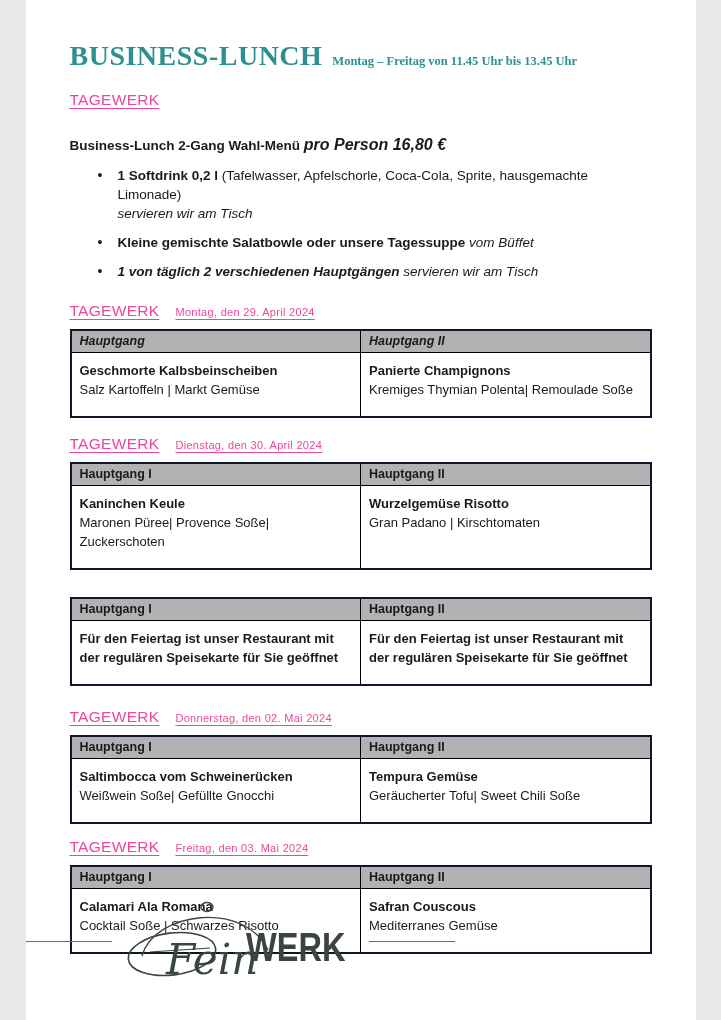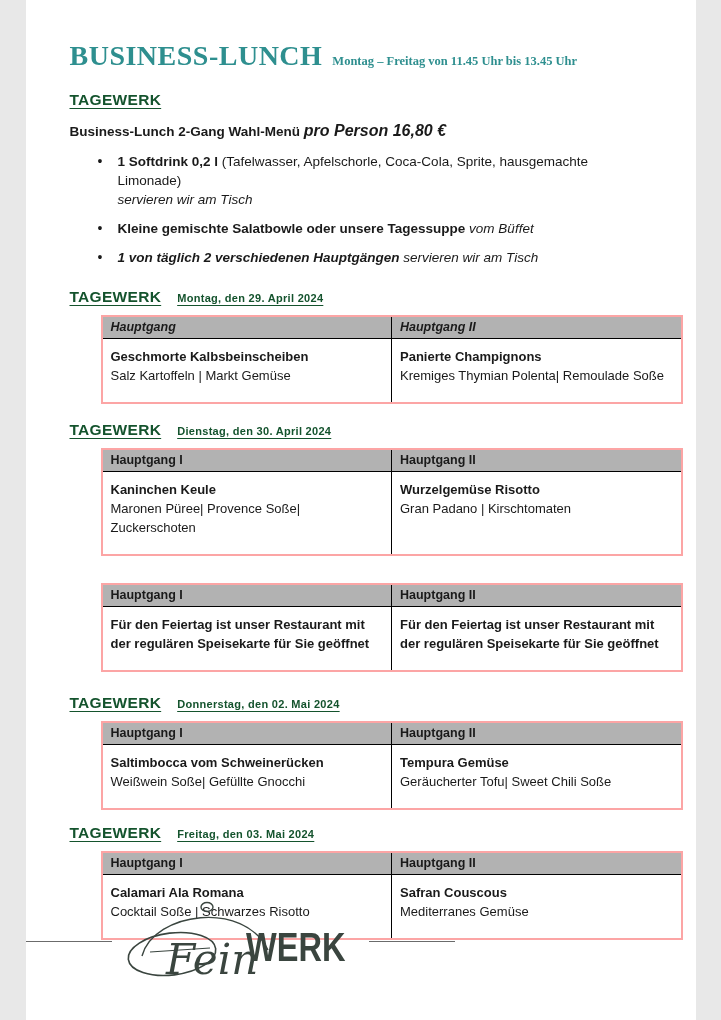--- a/index.html
+++ b/index.html
@@ -24,7 +24,7 @@
 
   
   .tagewerk-heading {
-    margin-top:21px; color:#14532d; font-weight:bold;
+    margin-top:21px; color:#ec4899; font-weight:normal;
     font-size:15.5px; letter-spacing:0.3px;
   }
   .tagewerk-heading .tw-label { text-decoration:underline; text-underline-offset:3px; }

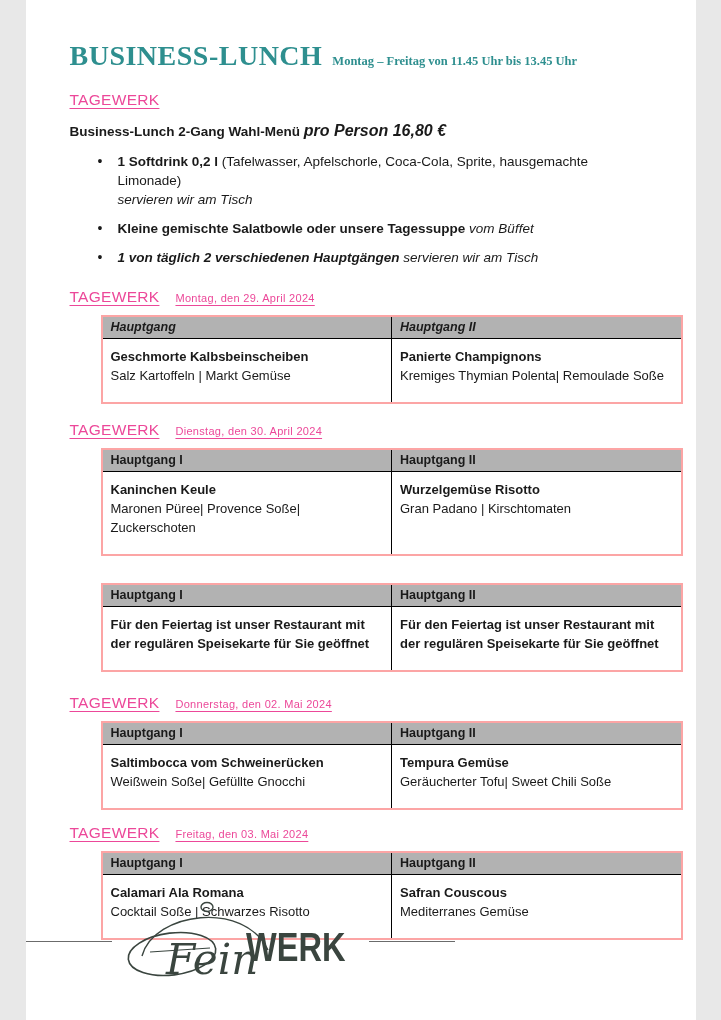--- a/index.html
+++ b/index.html
@@ -34,7 +34,7 @@
   }
 
   
-  .menu-line { margin-top:13px; font-size:13.5px; font-weight:bold; }
+  .menu-line { margin-top:27px; font-size:13.5px; font-weight:bold; }
   .menu-price { font-size:16px; font-style:italic; font-weight:bold; }
   ul.intro-list { margin-top:12px; margin-left:26px; list-style:none; }
   ul.intro-list li {

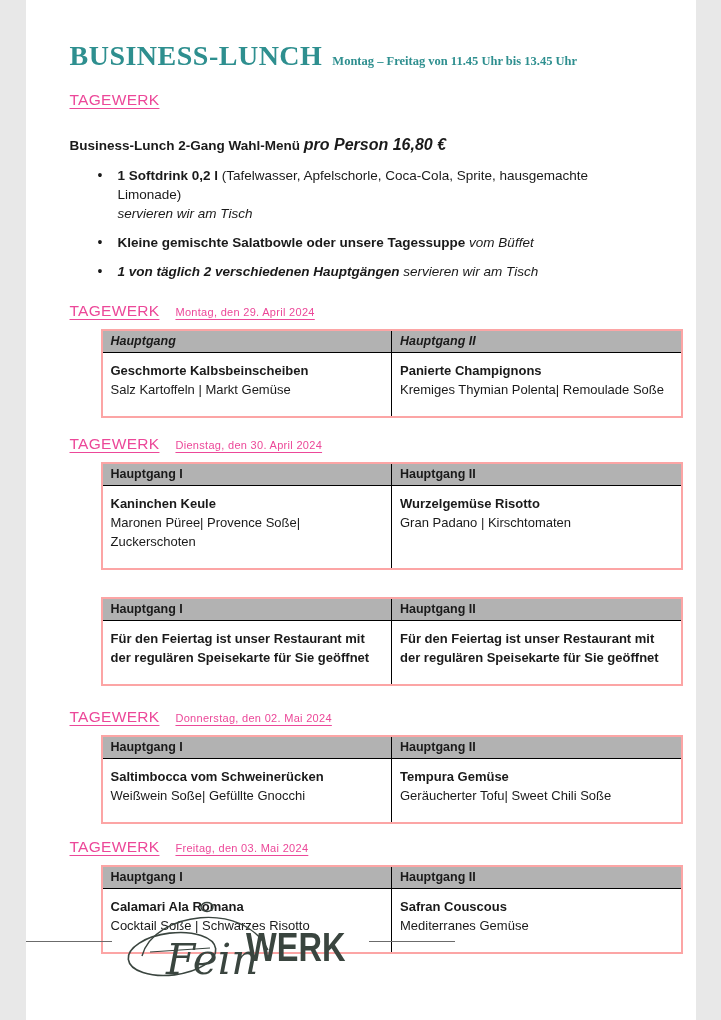--- a/index.html
+++ b/index.html
@@ -58,8 +58,7 @@
 
   table.menu-table {
     width:100%; border-collapse:collapse; margin-top:9px;
-    border:2px solid #fca5a5;
-    margin-left:31px;
+    border:2px solid #0f172a;
   }
   table.menu-table th {
     width:50%; background:#B2B2B2; border:1px solid #000;

